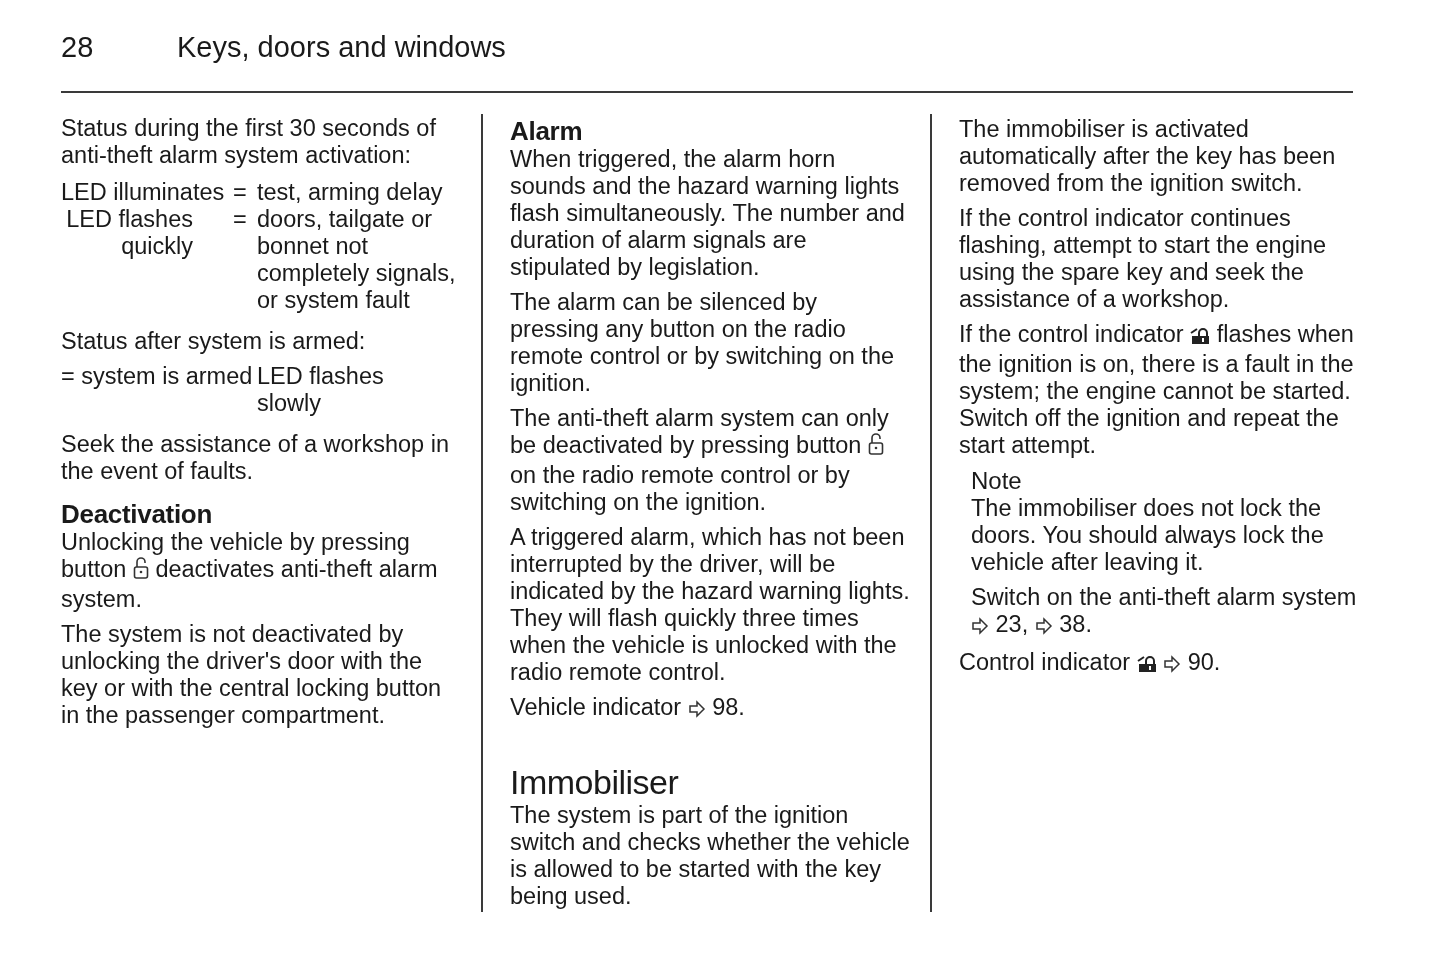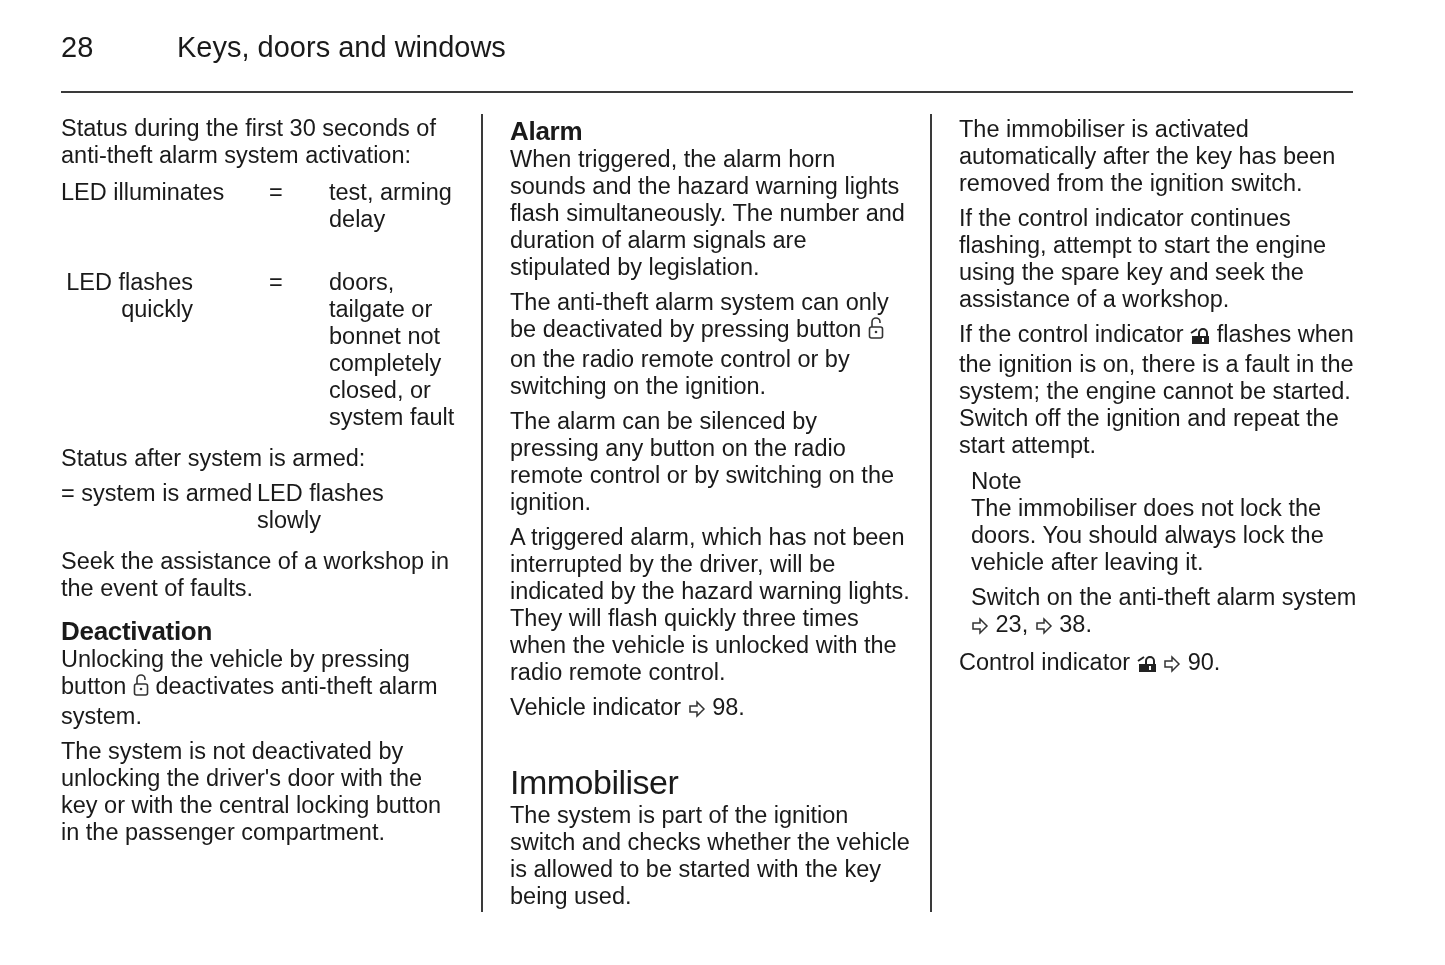--- a/index.html
+++ b/index.html
@@ -15,7 +15,7 @@
   .col p { margin: 0 0 8px 0; }
   .col h3 { margin: 0; font-size: 26px; line-height: 30px; font-weight: bold; letter-spacing: -0.3px; }
   .col h2 { margin: 0; font-size: 34px; line-height: 40px; font-weight: normal; letter-spacing: -0.5px; }
-  .kv { display: grid; grid-template-columns: 172px 24px 1fr; margin-bottom: 8px; gap: 36px; }
+  .kv { display: grid; grid-template-columns: 172px 24px 1fr; margin-bottom: 8px; }
   .kv .eq { text-align: left; }
   .kv2 { display: grid; grid-template-columns: 196px 1fr; margin-bottom: 8px; }
   .icon { display: inline-block; vertical-align: -3px; }

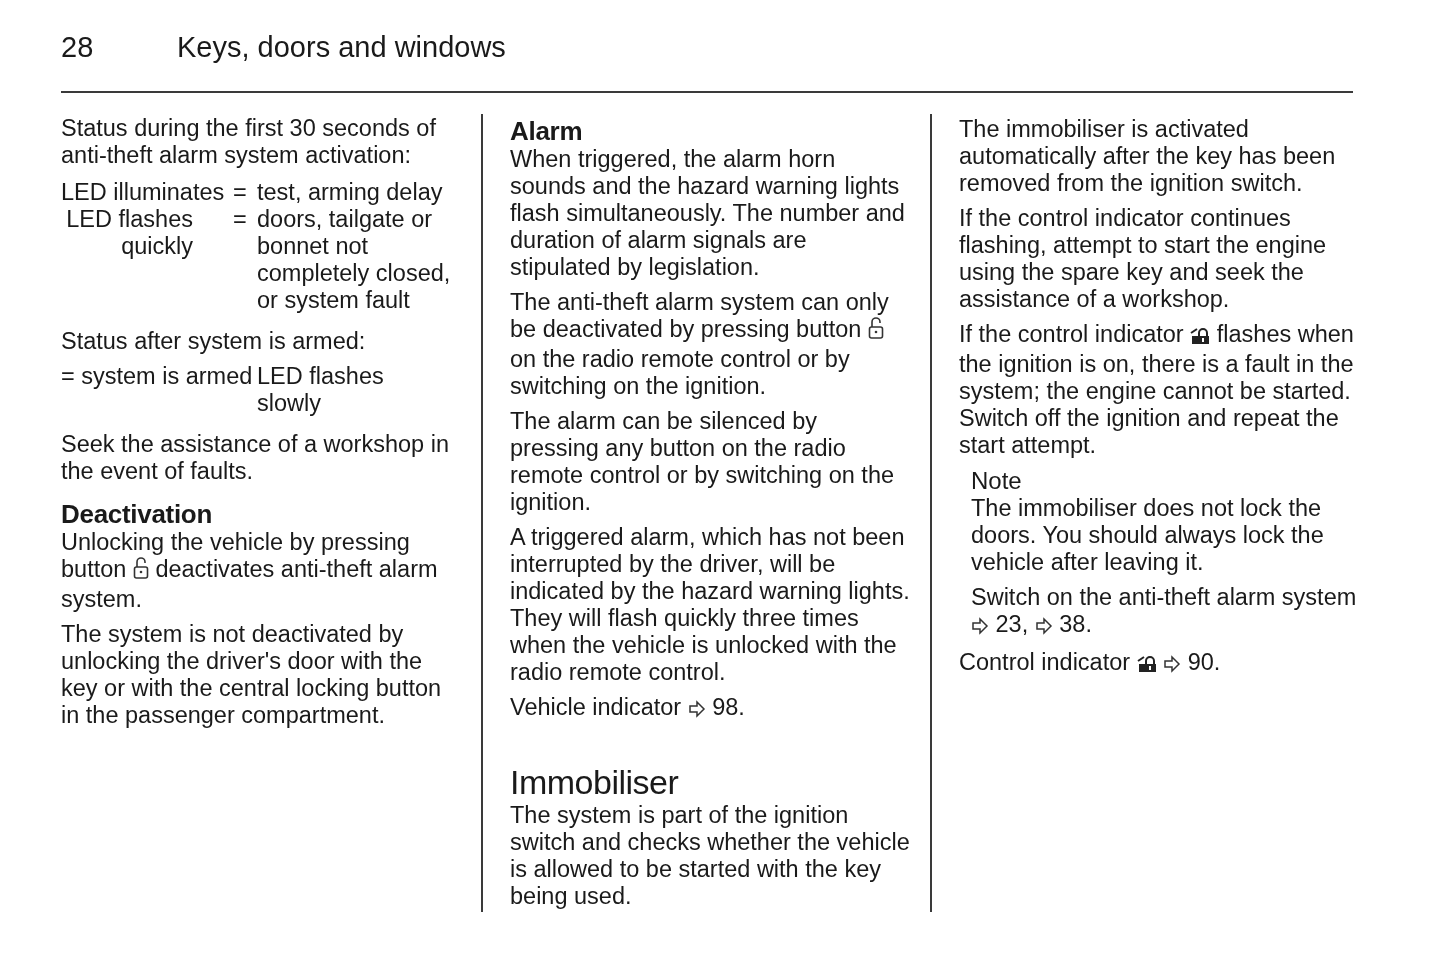--- a/index.html
+++ b/index.html
@@ -40,7 +40,7 @@
     <span>test, arming delay</span>
     <span style="padding-right:40px;text-align:right;">LED flashes quickly</span>
     <span class="eq">=</span>
-    <span>doors, tailgate or bonnet not completely closed, or system fault</span>
+    <span>doors, tailgate or bonnet not completely signals, or system fault</span>
   </div>
   <p style="margin-top:14px;">Status after system is armed:</p>
   <div class="kv2">

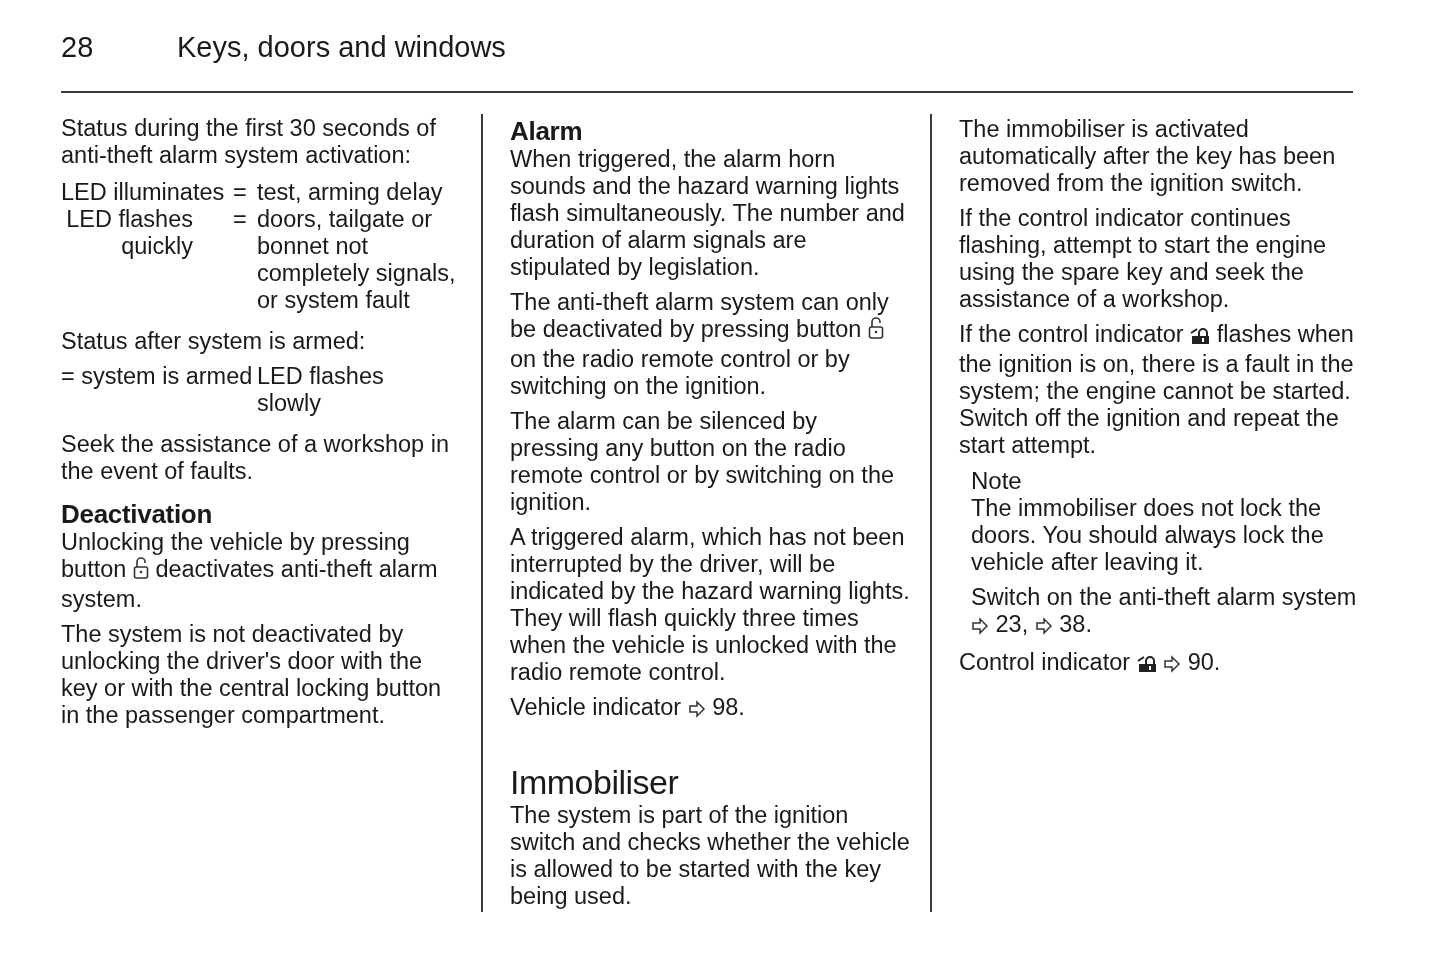--- a/index.html
+++ b/index.html
@@ -66,6 +66,7 @@
 <div class="col" style="left:510px; width:400px; top:116px;">
   <h3>Alarm</h3>
   <p>When triggered, the alarm horn sounds and the hazard warning lights flash simultaneously. The number and duration of alarm signals are stipulated by legislation.</p>
+  <p>The alarm can be silenced by pressing any button on the radio remote control or by switching on the ignition.</p>
   <p>
     <span>The anti-theft alarm system can only be deactivated by pressing button</span>
     <span class="icon">
@@ -77,7 +78,6 @@
     </span>
     <span>on the radio remote control or by switching on the ignition.</span>
   </p>
-  <p>The alarm can be silenced by pressing any button on the radio remote control or by switching on the ignition.</p>
   <p>A triggered alarm, which has not been interrupted by the driver, will be indicated by the hazard warning lights. They will flash quickly three times when the vehicle is unlocked with the radio remote control.</p>
   <p>
     <span>Vehicle indicator</span>

